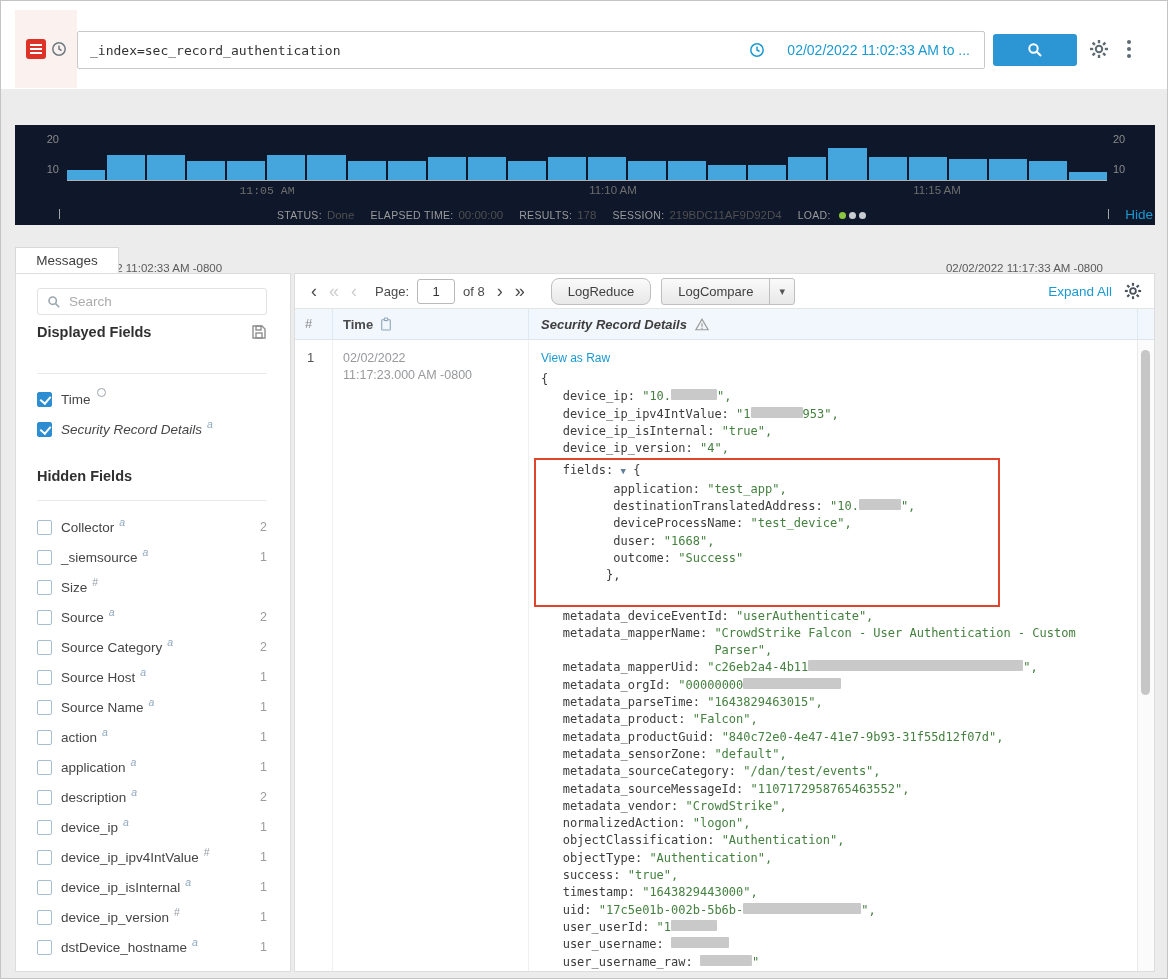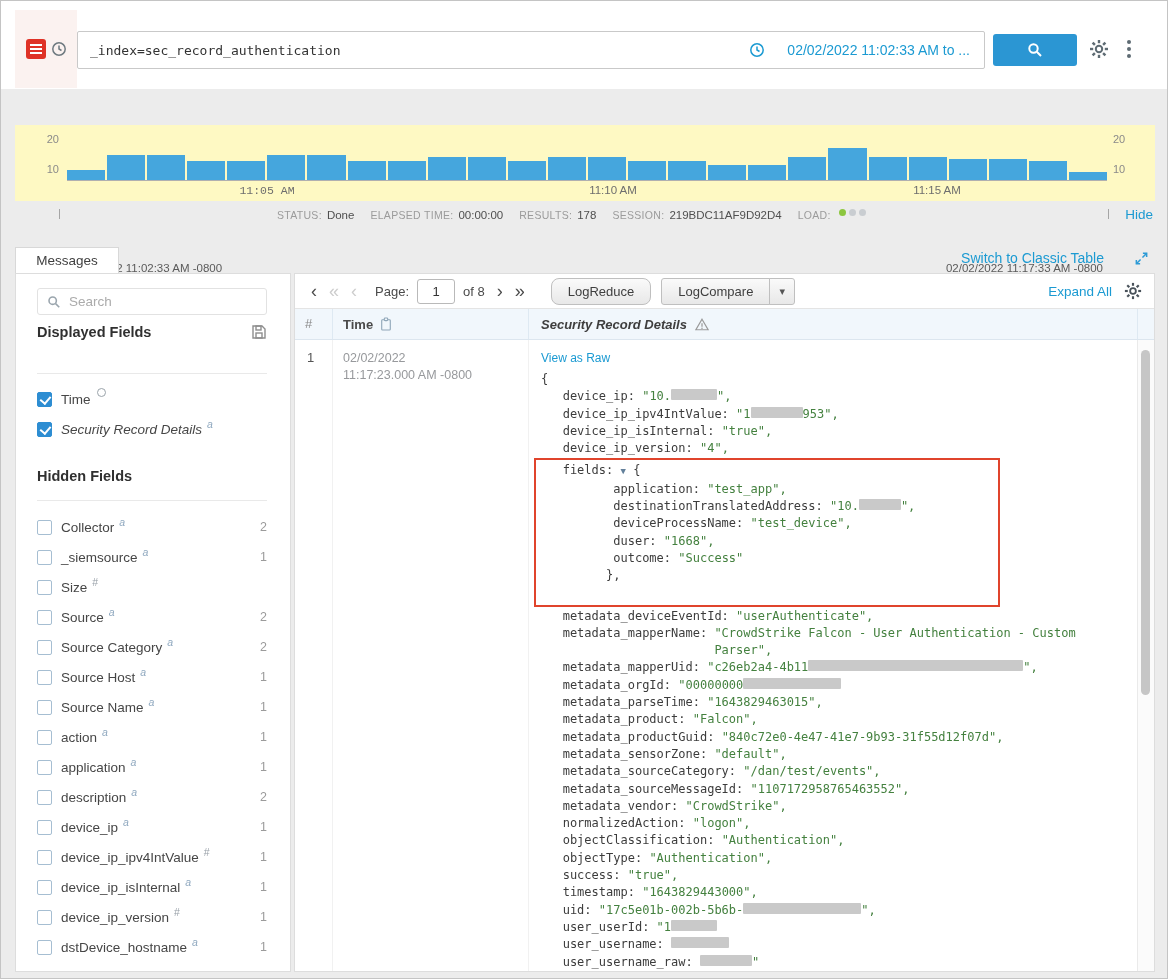--- a/index.html
+++ b/index.html
@@ -29,7 +29,7 @@
   .kebab i { width:4px; height:4px; border-radius:50%; background:#5E6B73; }
 
   
-  .histo { position:absolute; left:14px; top:124px; width:1140px; height:76px; background:#fef9c3; }
+  .histo { position:absolute; left:14px; top:124px; width:1140px; height:100px; background:#0f172a; }
   .yt { position:absolute; font-size:11px; color:#8A8A8A; width:24px; }
   .yt.l { left:20px; text-align:right; }
   .yt.r { left:1098px; text-align:left; }

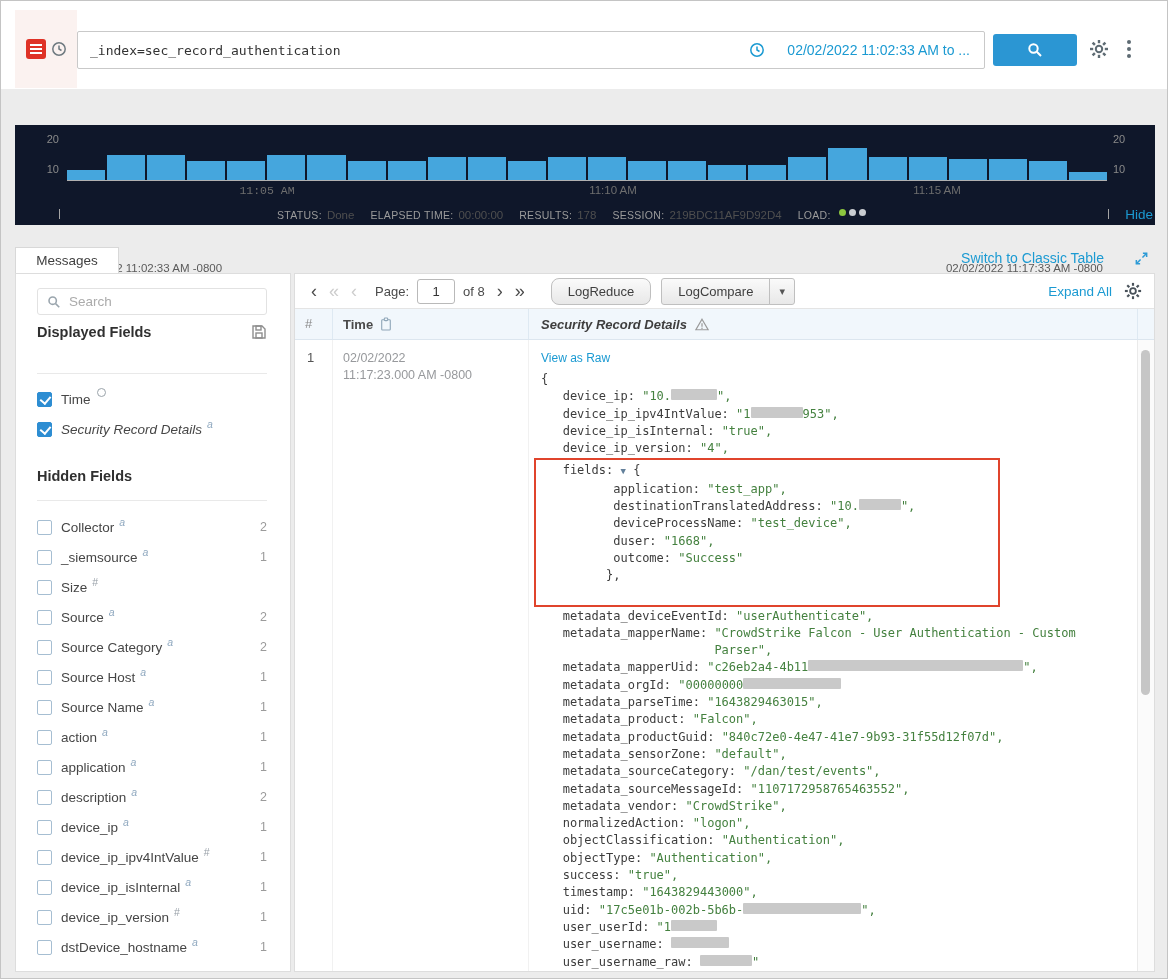--- a/index.html
+++ b/index.html
@@ -47,7 +47,7 @@
   .st-start, .st-end { position:absolute; top:12px; font-size:11.5px; color:#5A5A5A;margin-top:44px; }
   .st-start { left:50px; } .st-end { right:52px; }
   .st-items { position:absolute; left:262px; top:3px; display:flex; gap:16px; align-items:center; }
-  .st-item { display:flex; }
+  .st-item { display:flex; align-items:center; }
   .st-label { font-size:10.5px; color:#9B9B9B; letter-spacing:.3px; }
   .st-value { font-size:11.5px; color:#4F4F4F; margin-left:5px; }
   .dot { width:7px; height:7px; border-radius:50%; display:inline-block; margin-left:3px; }

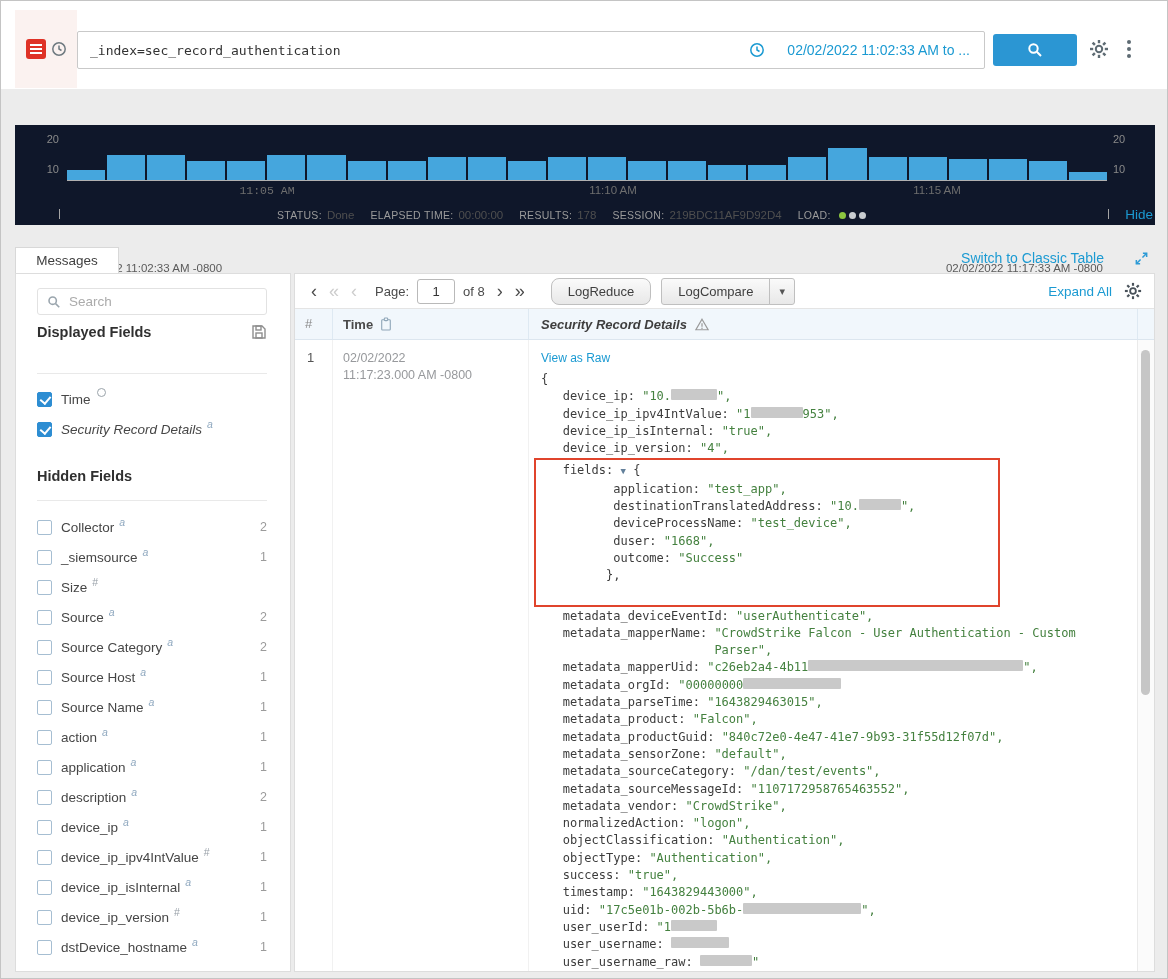--- a/index.html
+++ b/index.html
@@ -267,17 +267,6 @@
 
   <div class="msg-tab">Messages</div>
 
-  <div class="switch-row">
-    <a class="switch-link">Switch to Classic Table</a>
-    <span class="expand-icon">
-      <svg width="15" height="15" viewBox="0 0 16 16" fill="none" stroke="#2E9BD6" stroke-width="1.6">
-        <path d="M9.5 2.5 H13.5 V6.5"></path>
-          <path d="M13.5 2.5 L9 7"></path>
-        <path d="M6.5 13.5 H2.5 V9.5"></path>
-          <path d="M2.5 13.5 L7 9"></path>
-      </svg>
-    </span>
-  </div>
 
   <aside class="sidebar">
     <div class="sb-search">

